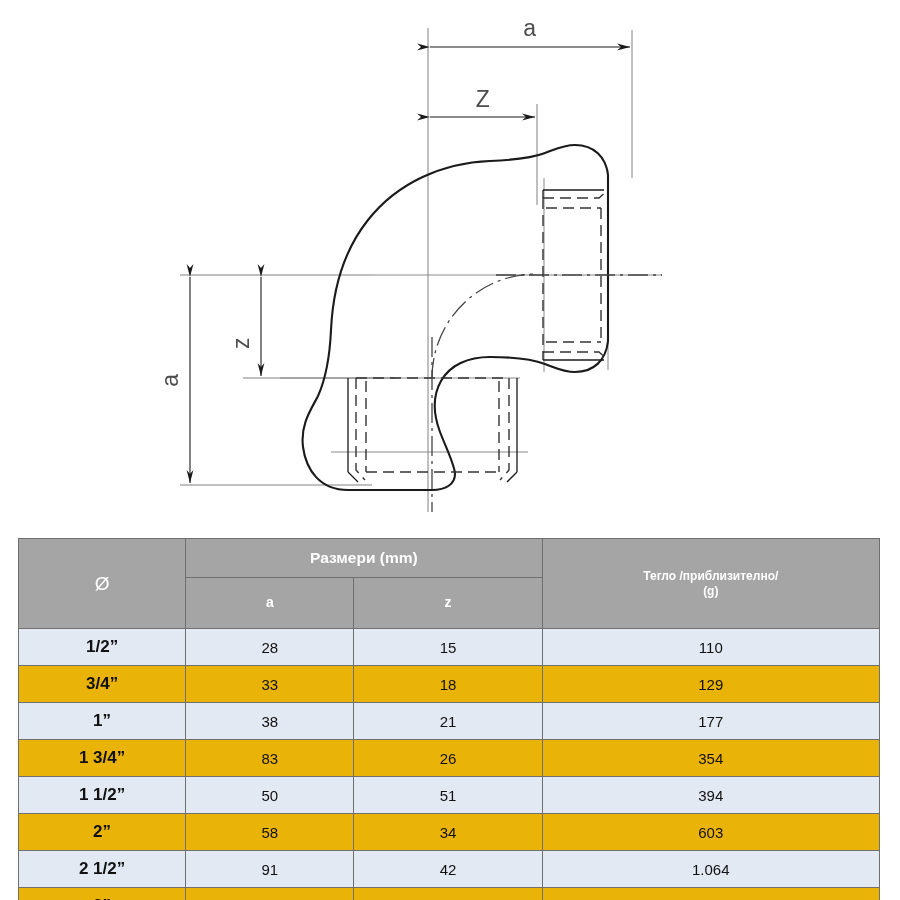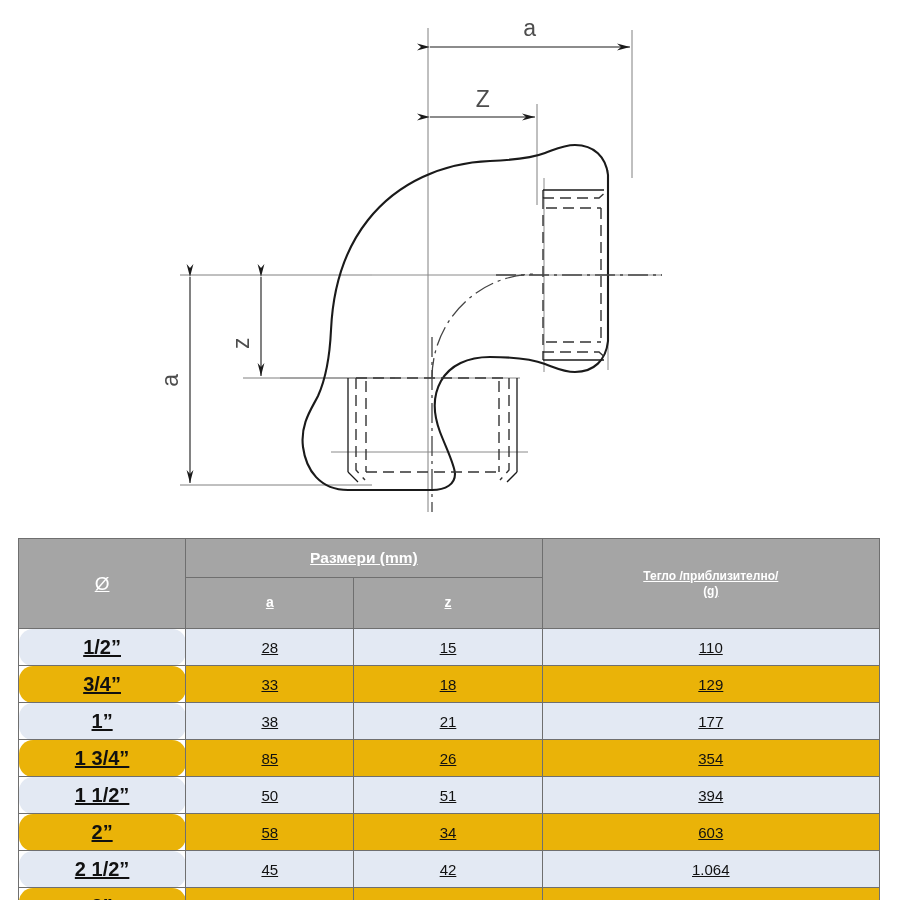--- a/index.html
+++ b/index.html
@@ -53,7 +53,6 @@
     border: 1px solid #6f6f6f;
     padding: 0;
     margin: 8px;
-    text-decoration: underline;
   }
 
   th.hdr {

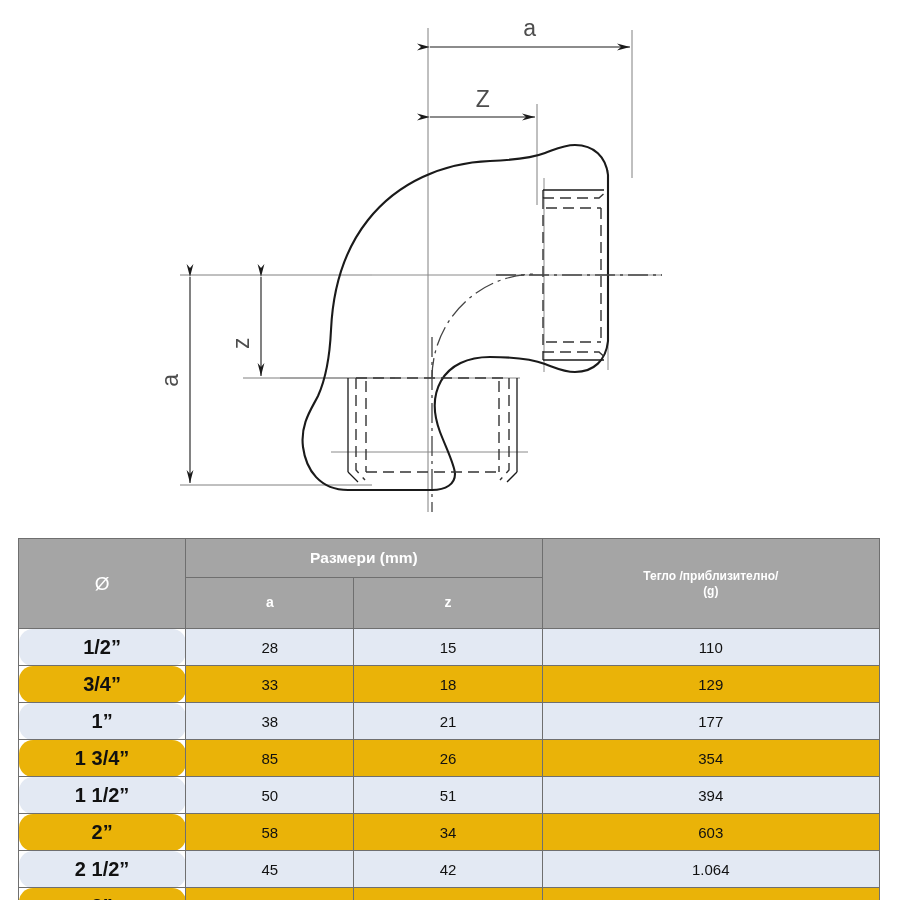--- a/index.html
+++ b/index.html
@@ -78,7 +78,7 @@
     background: #eab308;
   }
   tr.alt td.cell { background: #e3e9f3; }
-  td.cell-dia { font-weight: bold; font-size: 20px; border-radius: 14px; }
+  td.cell-dia { font-weight: bold; font-size: 17px; }
 
   .col-dia   { width: 167px; }
   .col-a     { width: 168px; }

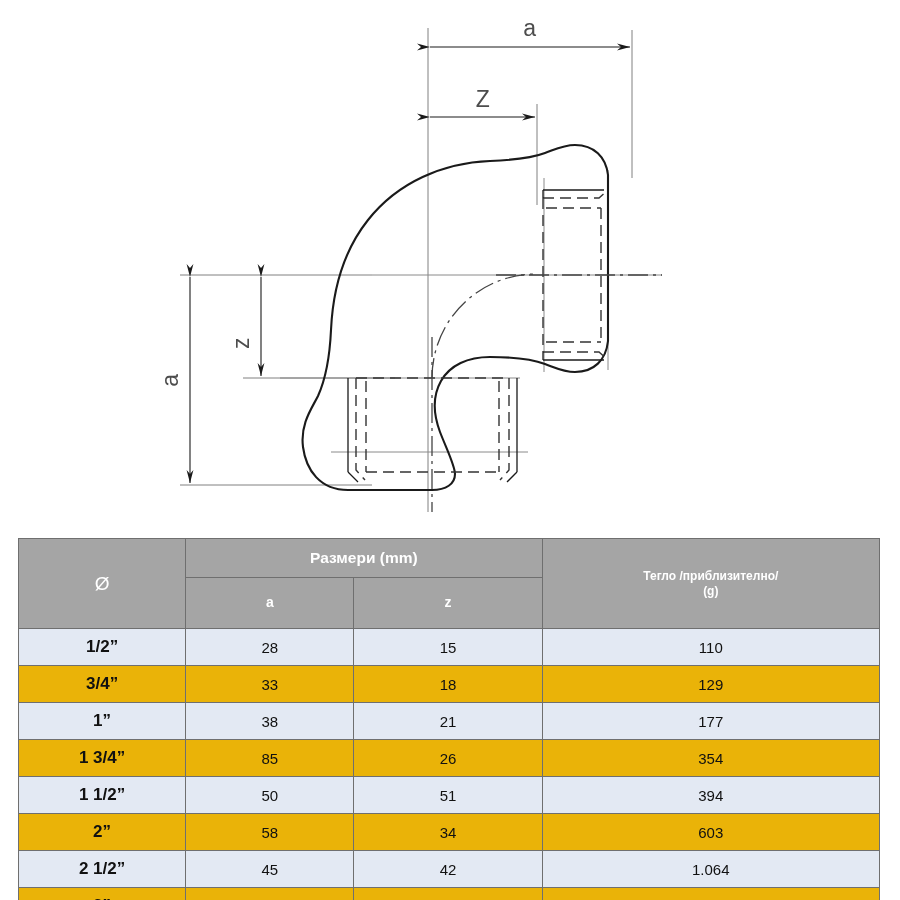--- a/index.html
+++ b/index.html
@@ -241,7 +241,7 @@
         </tr>
         <tr>
           <td class="cell cell-dia">1 3/4”</td>
-          <td class="cell ">85</td>
+          <td class="cell ">83</td>
           <td class="cell ">26</td>
           <td class="cell ">354</td>
         </tr>

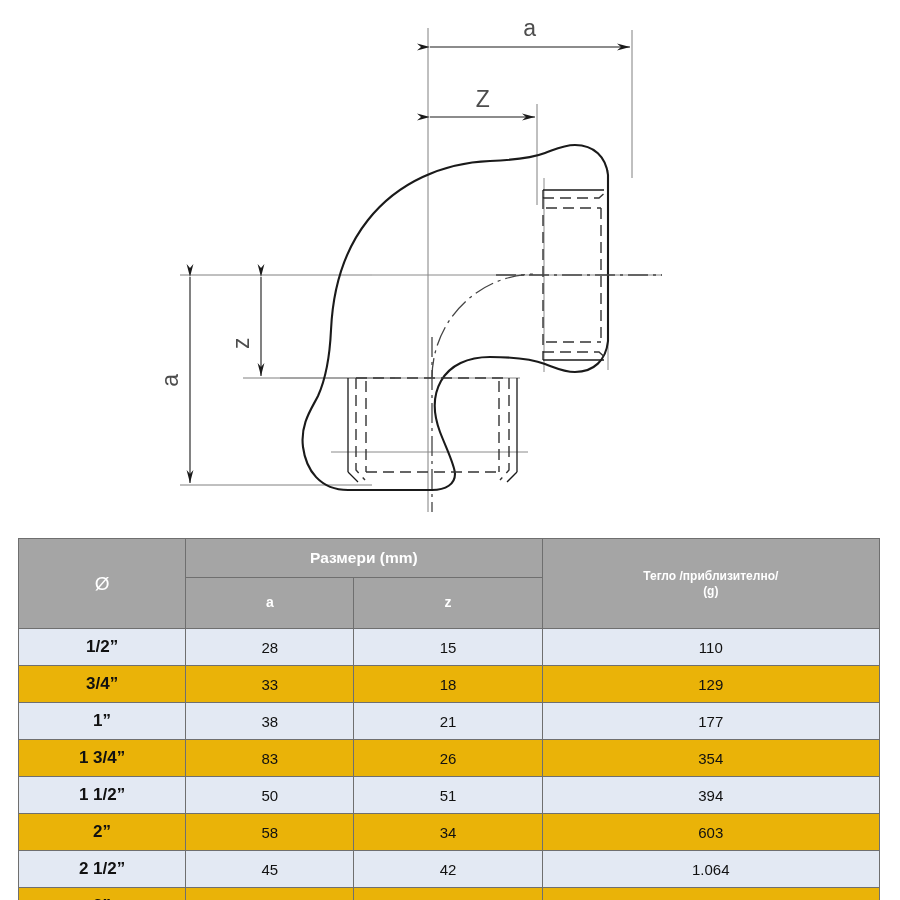--- a/index.html
+++ b/index.html
@@ -259,7 +259,7 @@
         </tr>
         <tr class="alt">
           <td class="cell cell-dia">2 1/2”</td>
-          <td class="cell ">45</td>
+          <td class="cell ">91</td>
           <td class="cell ">42</td>
           <td class="cell ">1.064</td>
         </tr>

